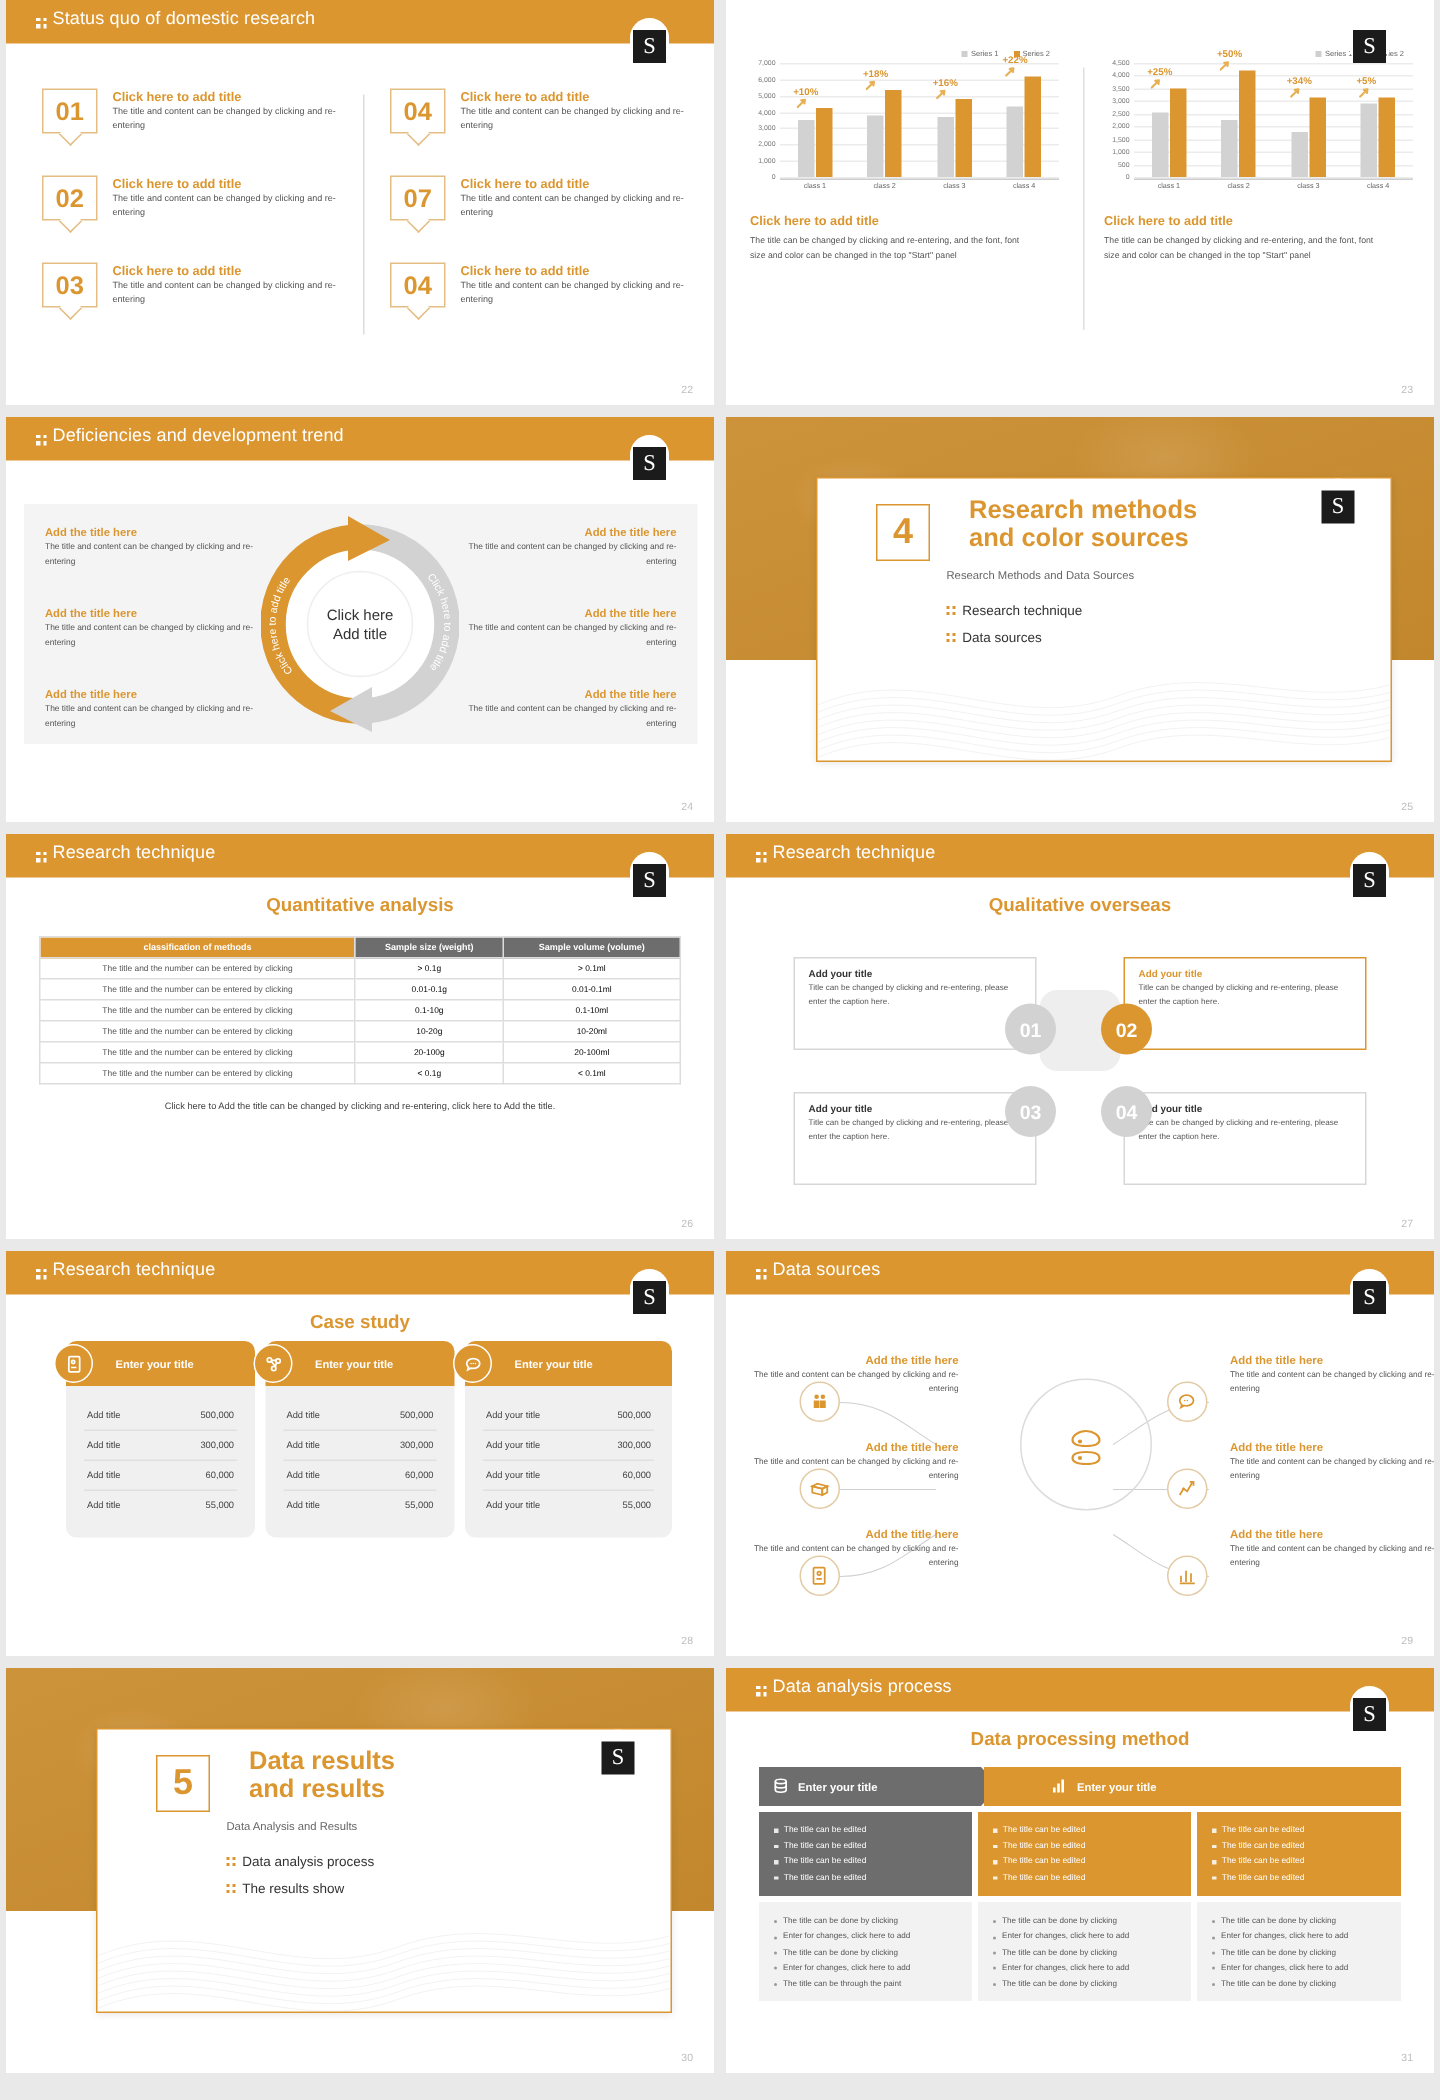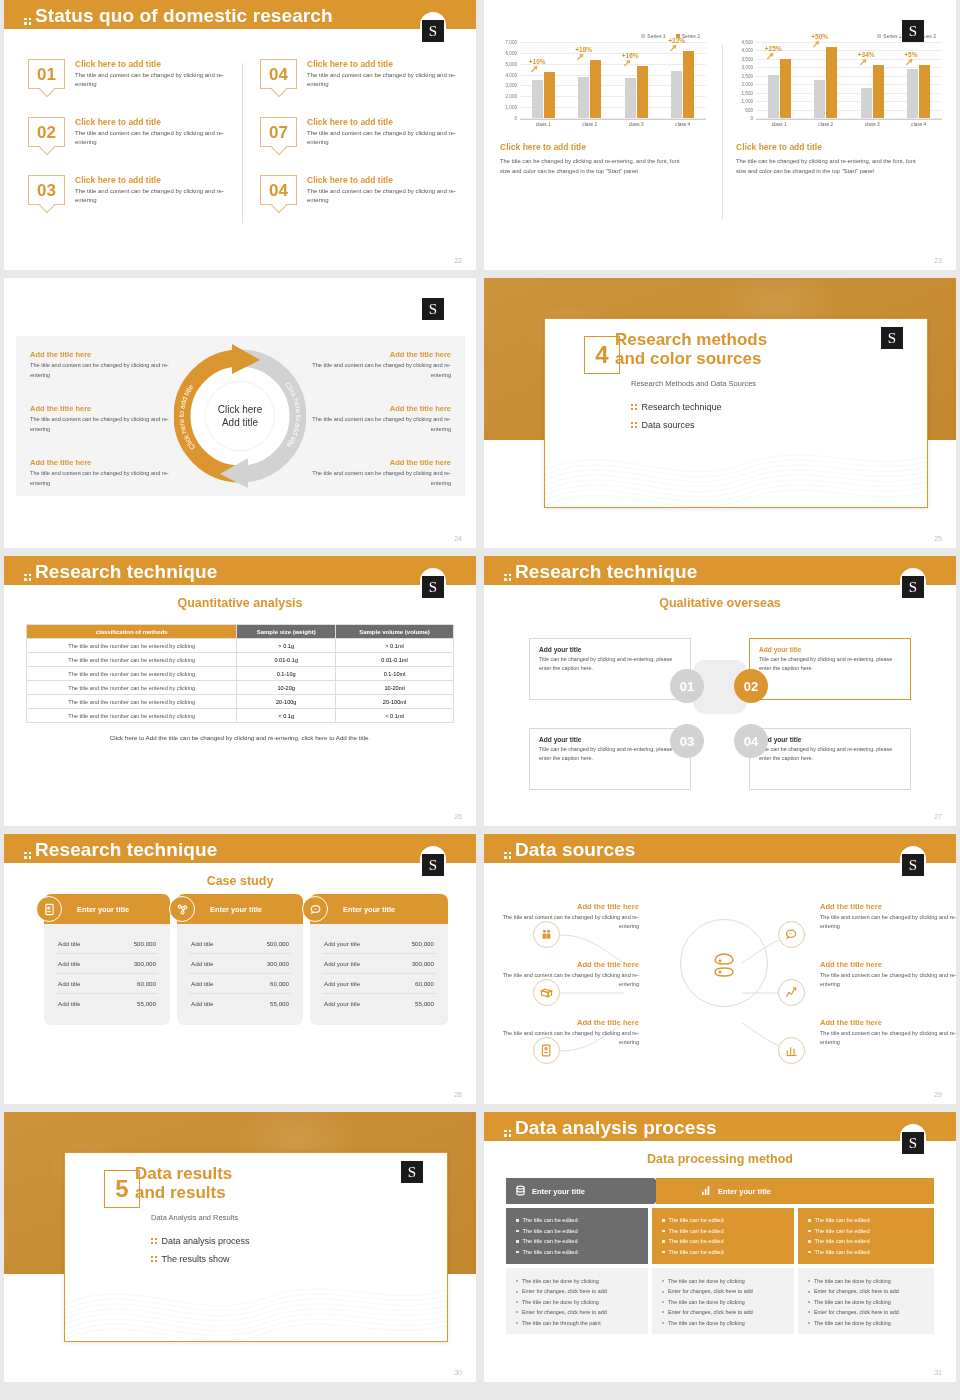--- a/index.html
+++ b/index.html
@@ -31,7 +31,7 @@
   }
   .hdr-title {
     position: absolute; left: 20px; top: 5px;
-    color: #fff; font-size: 19px; font-weight: bold; letter-spacing: .1px;
+    color: #fff; font-size: 12px; font-weight: normal; letter-spacing: .1px;
     white-space: nowrap;
   }
   .dots2 { display:inline-flex; gap:2px; vertical-align:2px; margin-right:4px;}

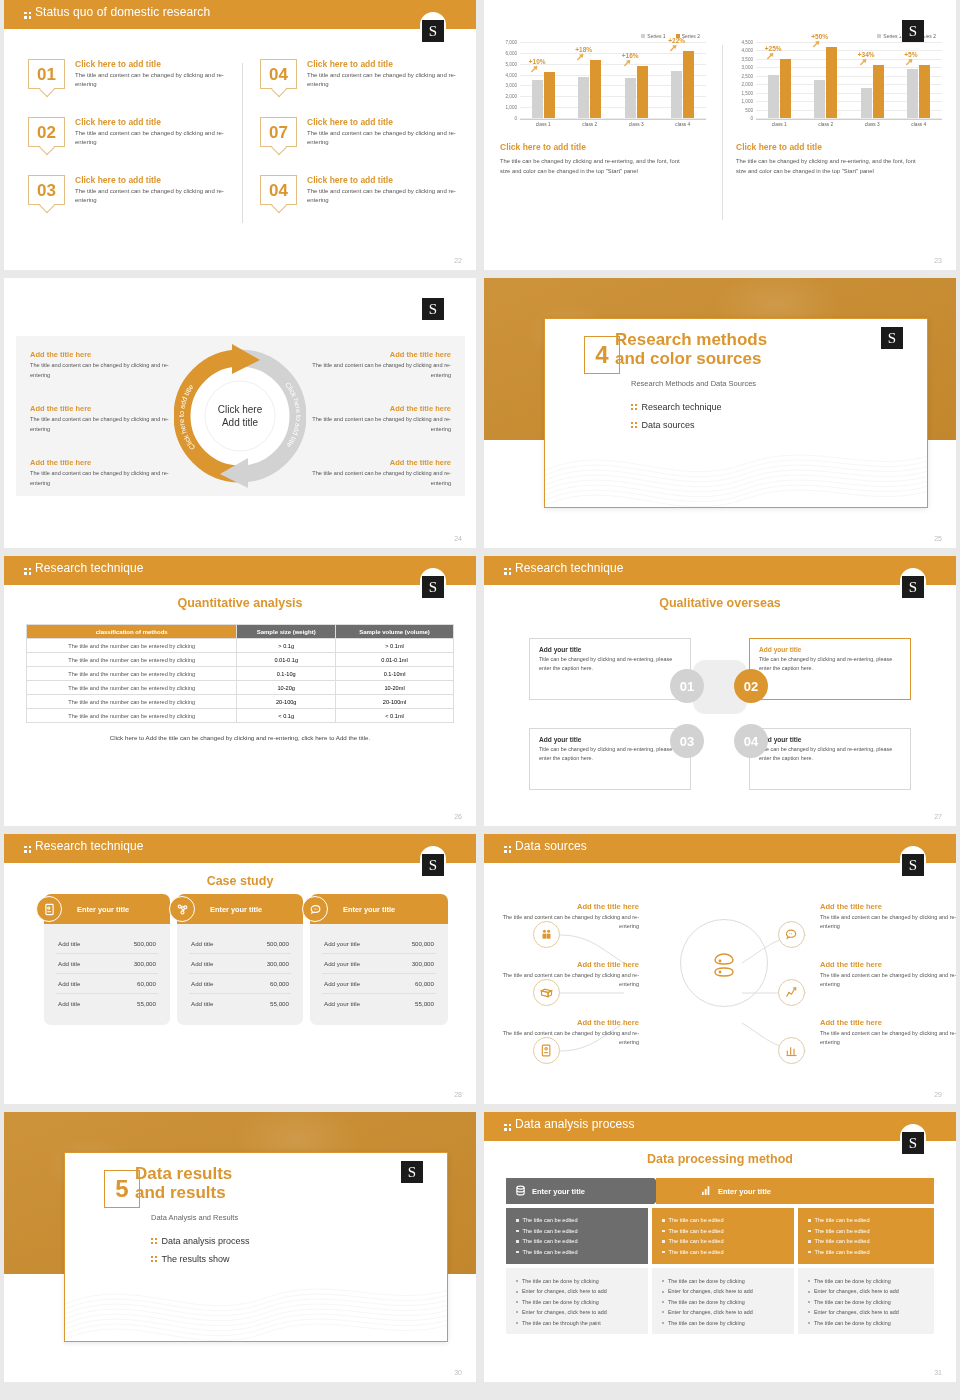--- a/index.html
+++ b/index.html
@@ -498,6 +498,18 @@
   </div>
 
   <div class="slide">
+    <div class="hdr">
+        <div class="hdr-title"><span class="dots2">
+            <span>
+              <b></b>
+              <b></b>
+            </span>
+            <span>
+              <b></b>
+              <b></b>
+            </span>
+          </span><span>Deficiencies and development trend</span></div>
+      </div>
     <div class="logo">
         <div class="cap"></div>
         <div class="sq">S</div>

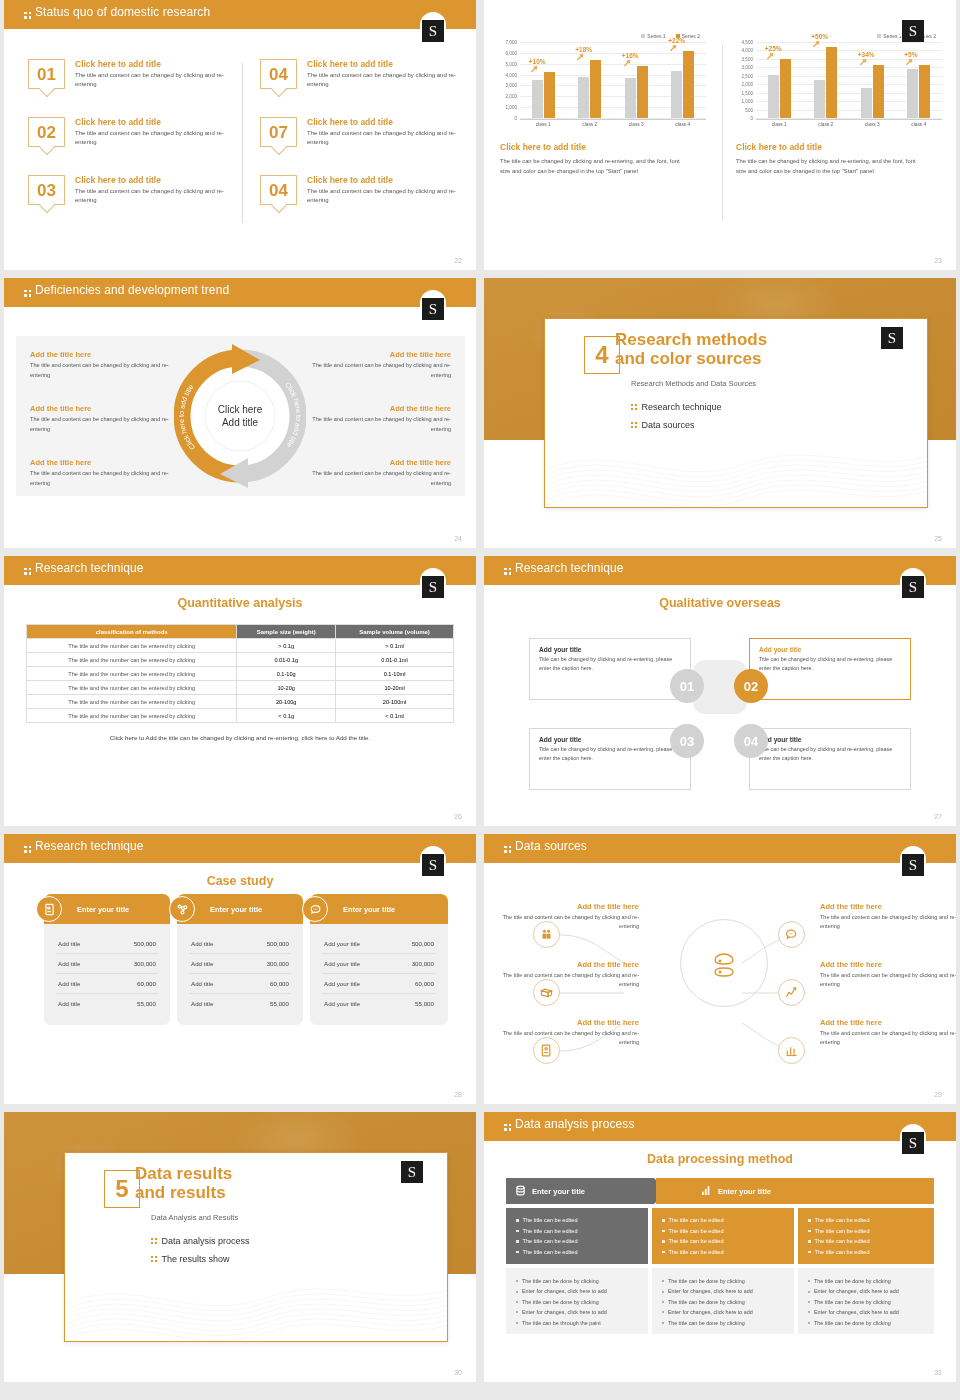--- a/index.html
+++ b/index.html
@@ -152,7 +152,7 @@
     font-size:24px; font-weight:bold; display:flex; align-items:center; justify-content:center;
   }
   .sec-t {
-    position:absolute; left:131px; top:52px; color:#DB9630;
+    position:absolute; left:162px; top:52px; color:#DB9630;
     font-size:17px; font-weight:bold; line-height:1.12;
   }
   .sec-sub { position:absolute; left:147px; top:101px; color:#666; font-size:7.5px; }

